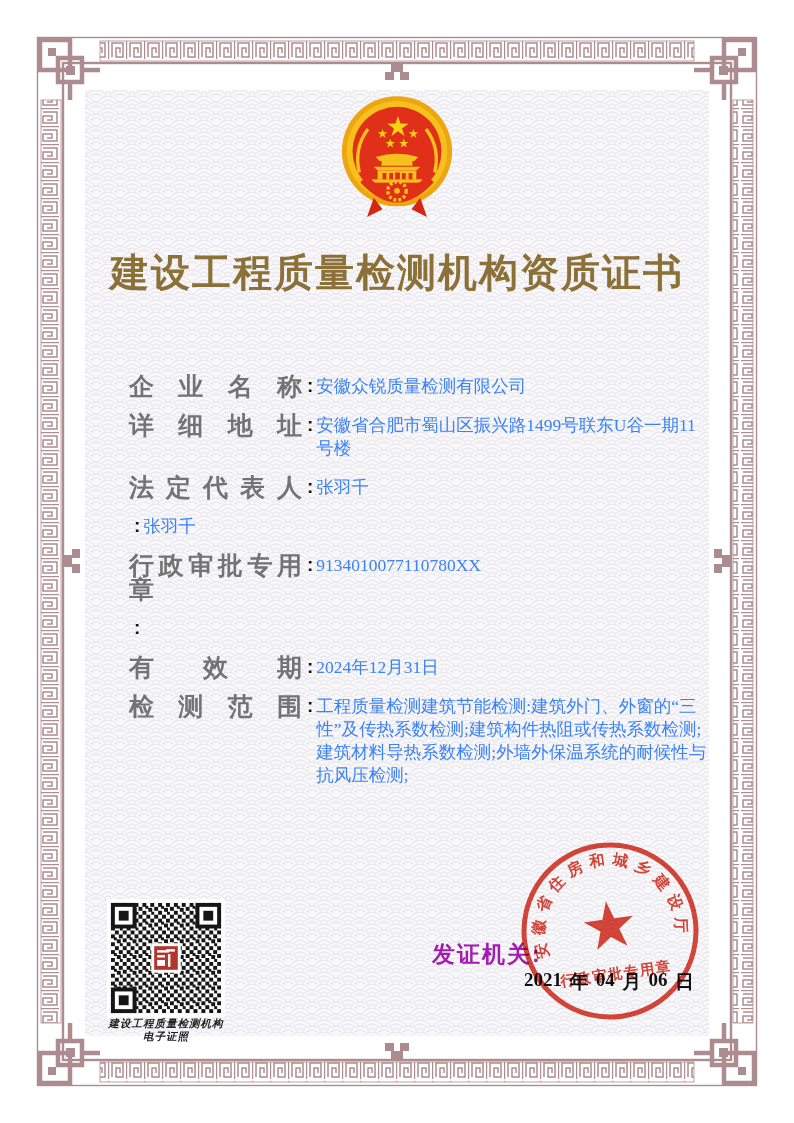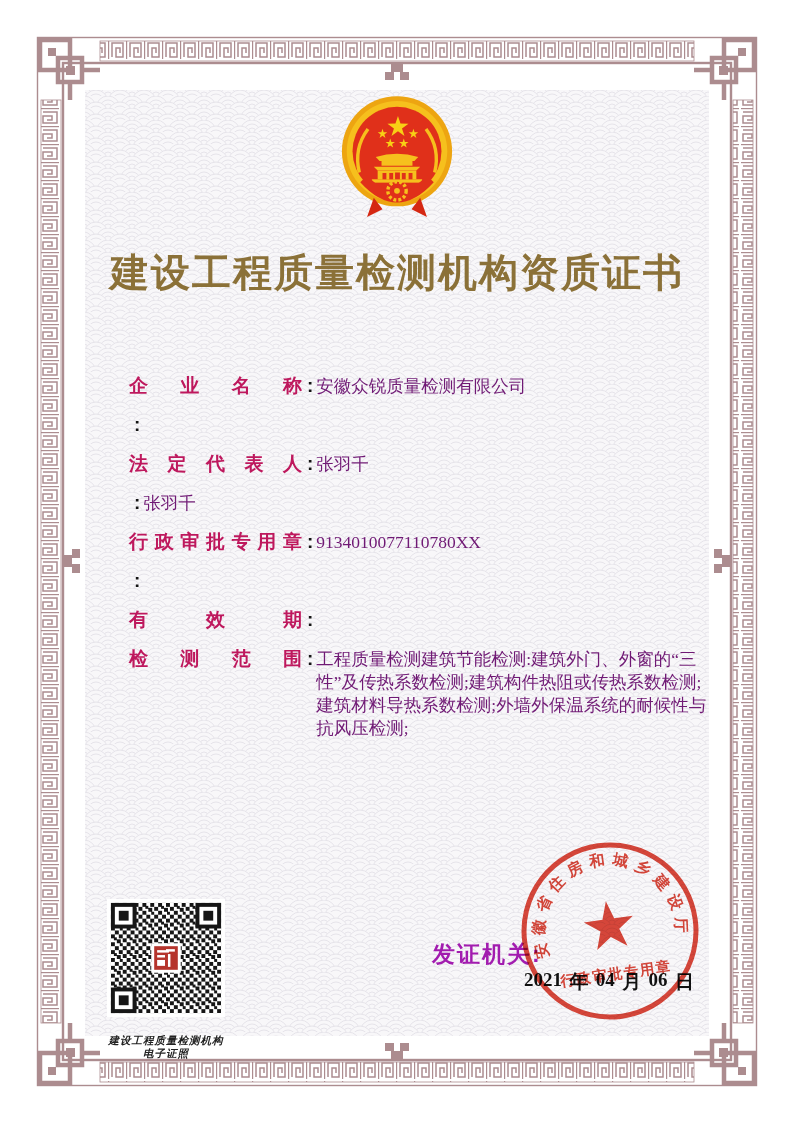--- a/index.html
+++ b/index.html
@@ -12,7 +12,7 @@
   .emblem{position:absolute;left:339px;top:95px;width:116px;height:126px;}
   .fields{position:absolute;left:129px;top:374px;width:580px;}
   .row{display:flex;align-items:flex-start;margin-bottom:15px;}
-  .lab{flex:none;width:173px;font-weight:700;font-size:19px;line-height:24px;color:#be185d;
+  .lab{flex:none;width:173px;font-weight:700;font-size:25px;line-height:24px;color:#737373;
        text-align:justify;text-align-last:justify;text-justify:inter-character;}
   .colon{flex:none;font-weight:700;font-size:19px;line-height:24px;color:#141414;margin:0 3px 0 5px;}
   .val{flex:1;font-family:"Liberation Serif",serif;font-size:17.5px;line-height:23px;

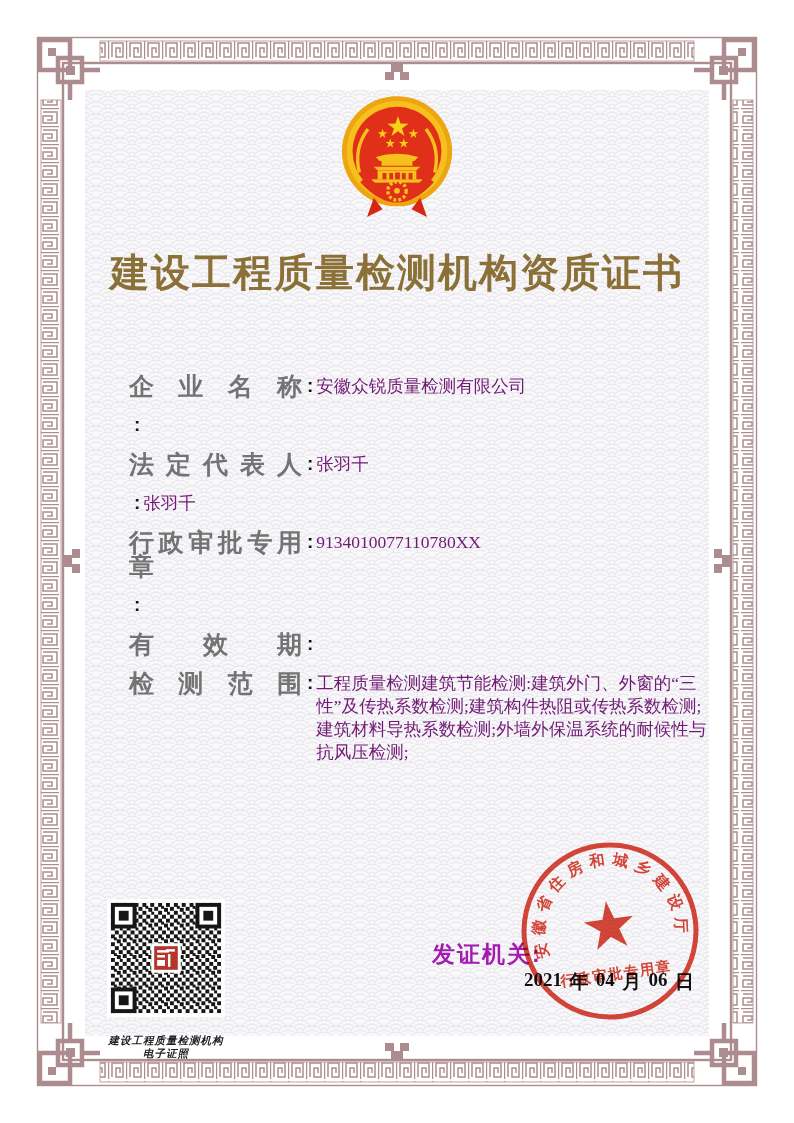--- a/index.html
+++ b/index.html
@@ -16,7 +16,7 @@
        text-align:justify;text-align-last:justify;text-justify:inter-character;}
   .colon{flex:none;font-weight:700;font-size:19px;line-height:24px;color:#141414;margin:0 3px 0 5px;}
   .val{flex:1;font-family:"Liberation Serif",serif;font-size:17.5px;line-height:23px;
-       color:#701a75;padding-top:1px;}
+       color:#3b82f6;padding-top:1px;}
   .qr{position:absolute;left:86px;top:899px;width:160px;text-align:center;}
   .qr svg{display:block;margin:0 auto;}
   .qr-cap{margin-top:17px;font-size:10.5px;font-weight:700;font-style:italic;line-height:13px;

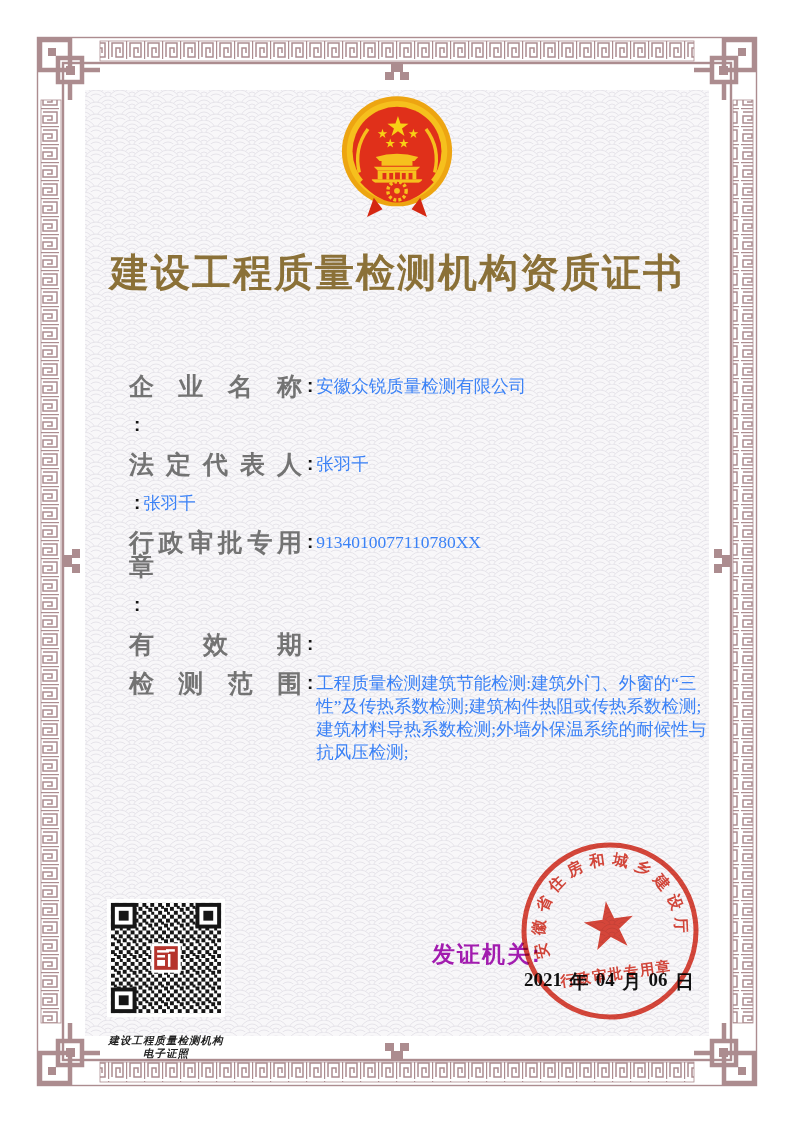--- a/index.html
+++ b/index.html
@@ -142,6 +142,7 @@
         <span class="val">安徽众锐质量检测有限公司</span>
     </div>
     <div class="row">
+      <span class="lab">详细地址</span>
         <span class="colon">:</span>
     </div>
     <div class="row">

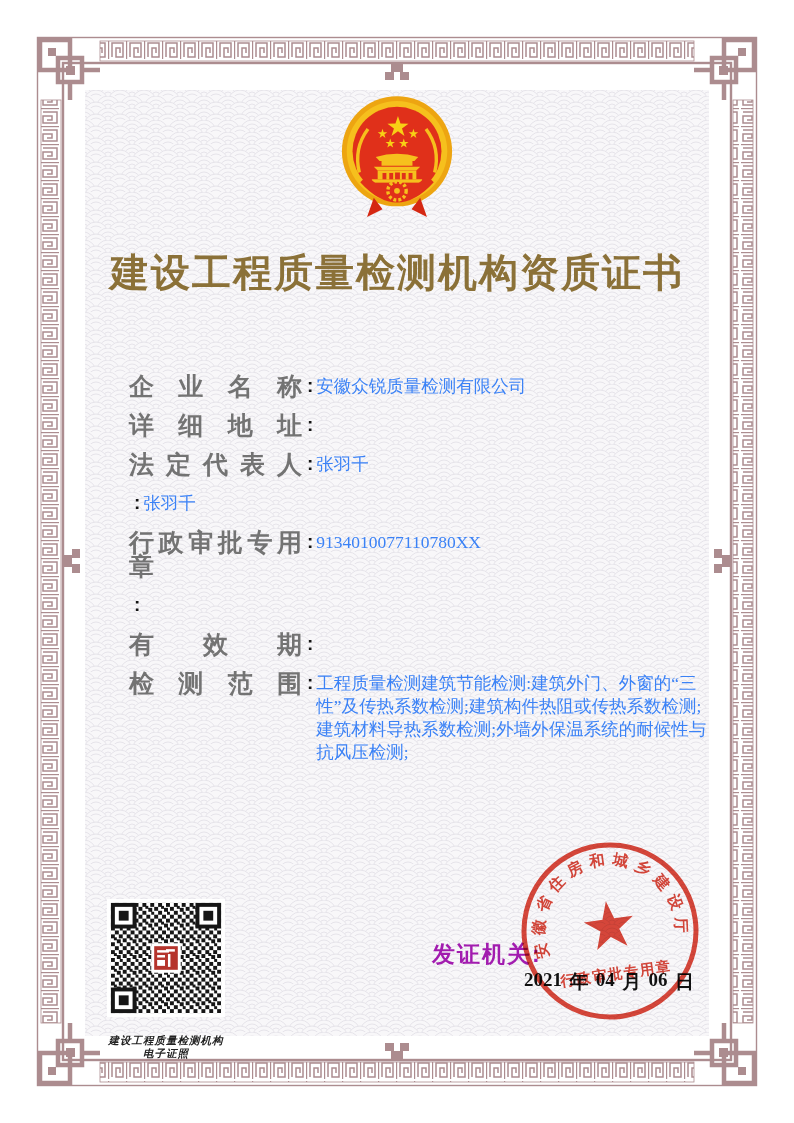--- a/index.html
+++ b/index.html
@@ -144,6 +144,7 @@
     <div class="row">
       <span class="lab">详细地址</span>
         <span class="colon">:</span>
+        <span class="val">安徽省合肥市蜀山区振兴路1499号联东U谷一期11号楼</span>
     </div>
     <div class="row">
       <span class="lab">法定代表人</span>

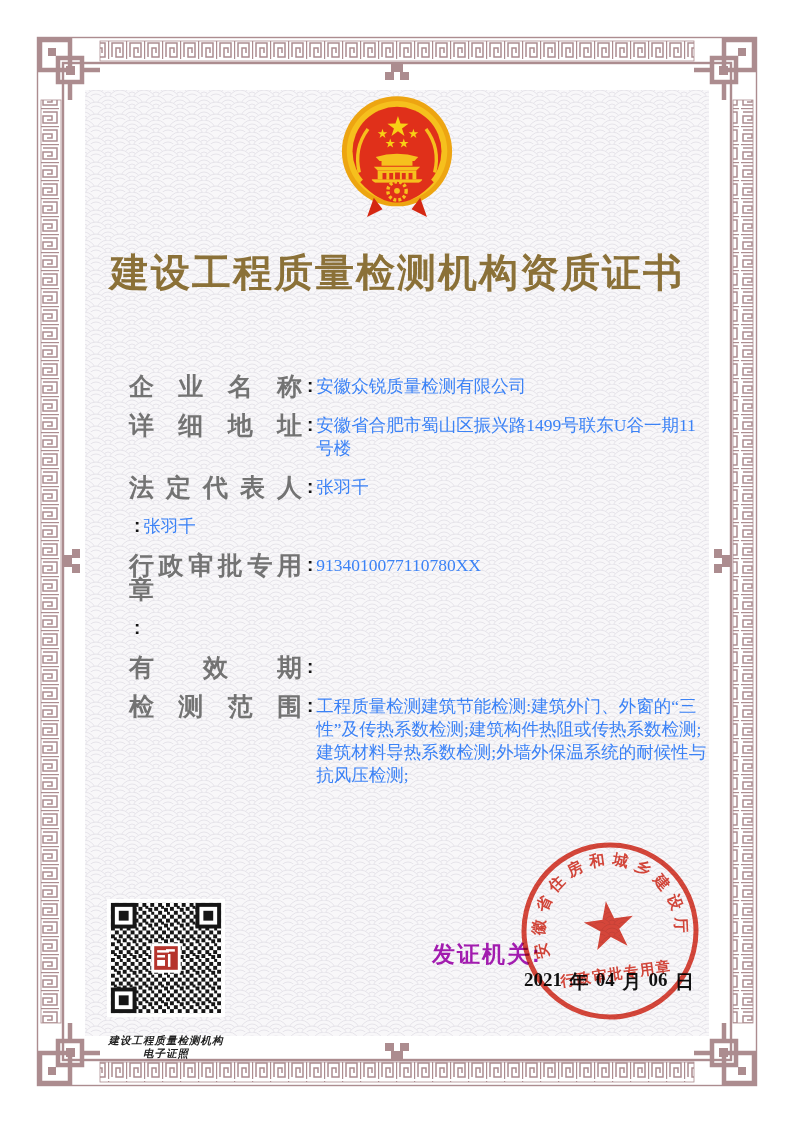--- a/index.html
+++ b/index.html
@@ -166,6 +166,7 @@
     <div class="row">
       <span class="lab">有效期</span>
         <span class="colon">:</span>
+        <span class="val">2024年12月31日</span>
     </div>
     <div class="row">
       <span class="lab">检测范围</span>

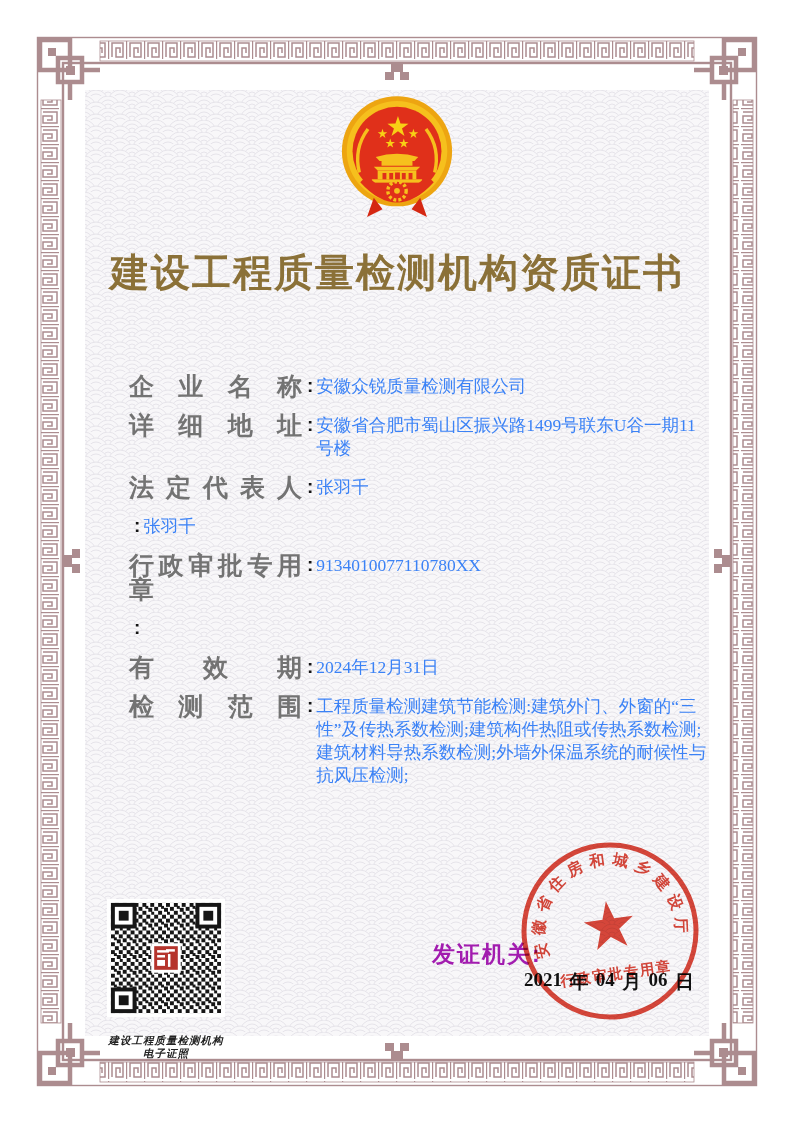--- a/index.html
+++ b/index.html
@@ -19,7 +19,7 @@
        color:#3b82f6;padding-top:1px;}
   .qr{position:absolute;left:86px;top:899px;width:160px;text-align:center;}
   .qr svg{display:block;margin:0 auto;}
-  .qr-cap{margin-top:17px;font-size:10.5px;font-weight:700;font-style:italic;line-height:13px;
+  .qr-cap{margin-top:0;font-size:10.5px;font-weight:700;font-style:italic;line-height:13px;
           letter-spacing:1px;color:#222;font-family:"Liberation Serif",serif;}
   .issuer{position:absolute;left:432px;top:939px;font-size:23px;font-weight:700;
           letter-spacing:2px;color:#a21caf;}

